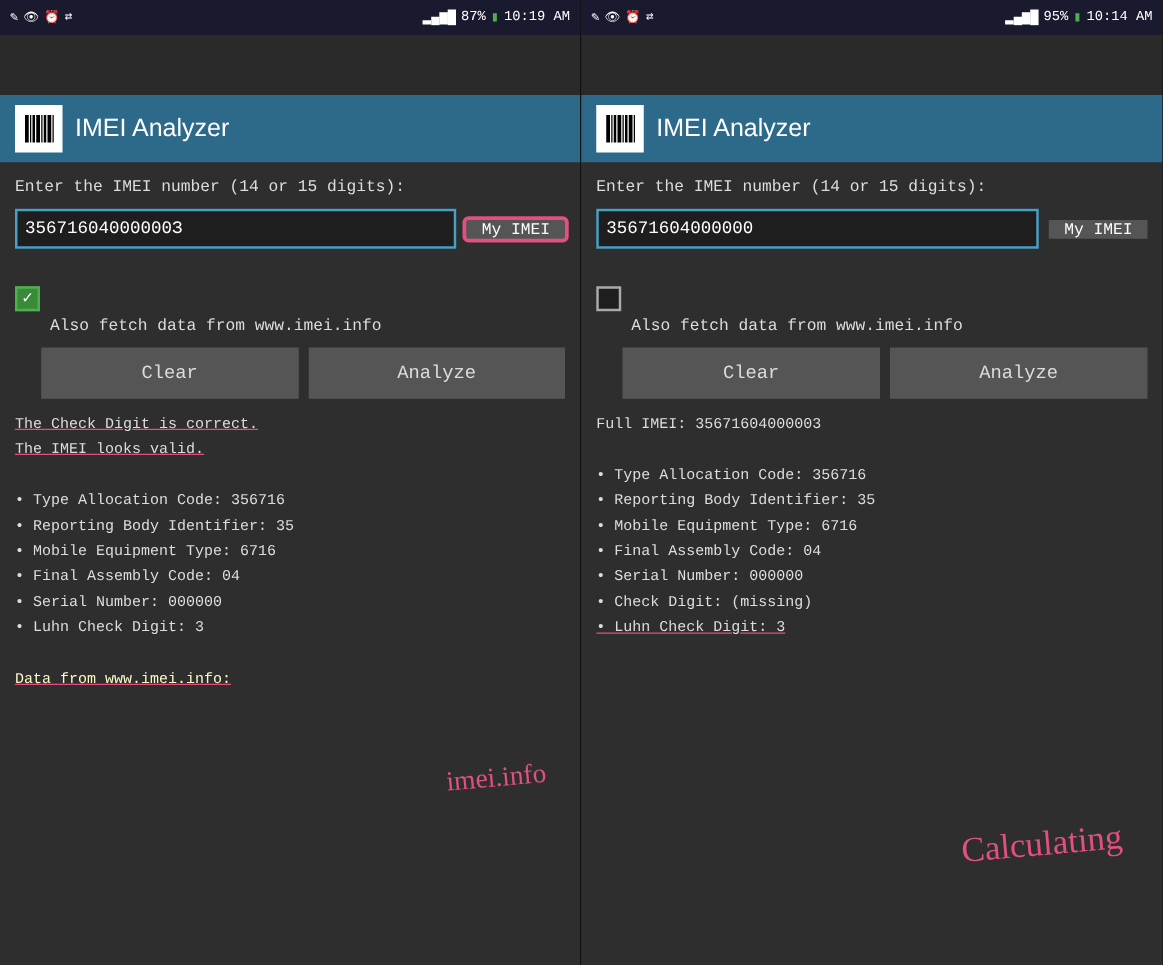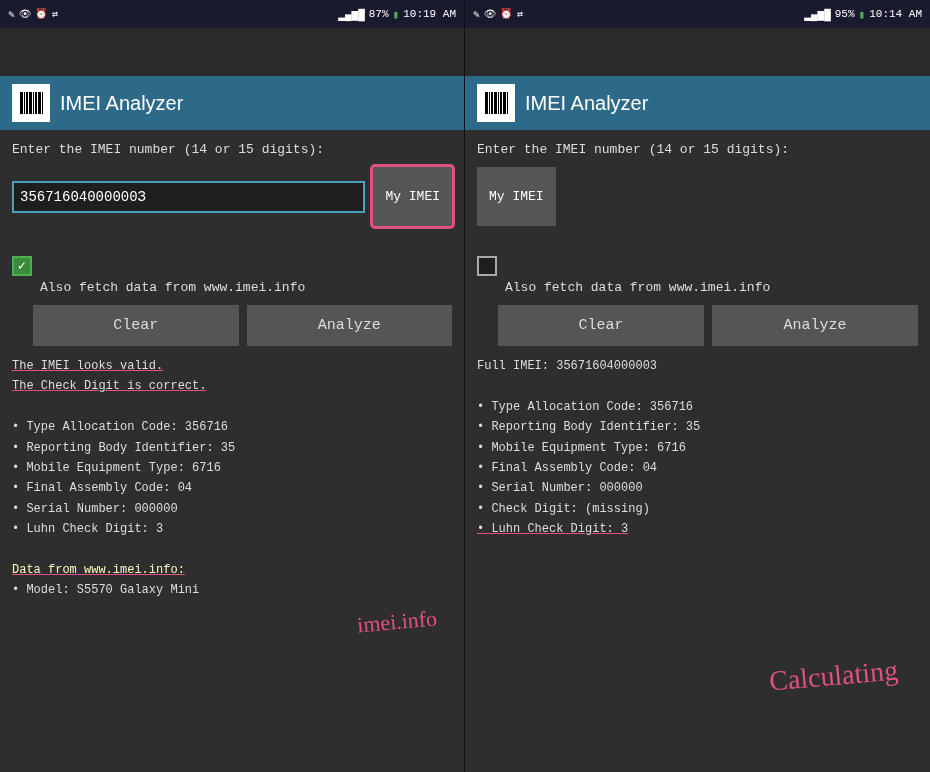--- a/index.html
+++ b/index.html
@@ -140,7 +140,7 @@
       background: #555;
       color: #fff;
       border: none;
-      padding: 22px 12px;
+      padding: 0 12px;
       font-size: 13px;
       font-family: 'Courier New', monospace;
       cursor: pointer;

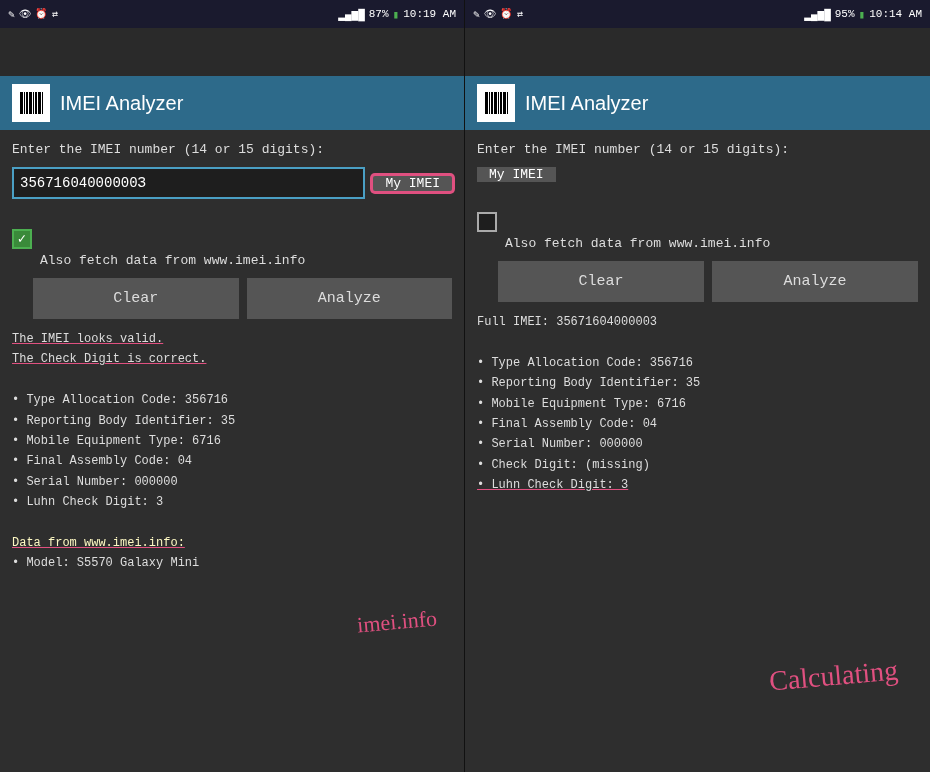--- a/index.html
+++ b/index.html
@@ -369,6 +369,7 @@
     <span class="label-text">Enter the IMEI number (14 or 15 digits):</span>
 
     <div class="input-row">
+      <input class="imei-input" type="text" value="35671604000000" style="">
       <button class="my-imei-btn">My IMEI</button>
     </div>
 

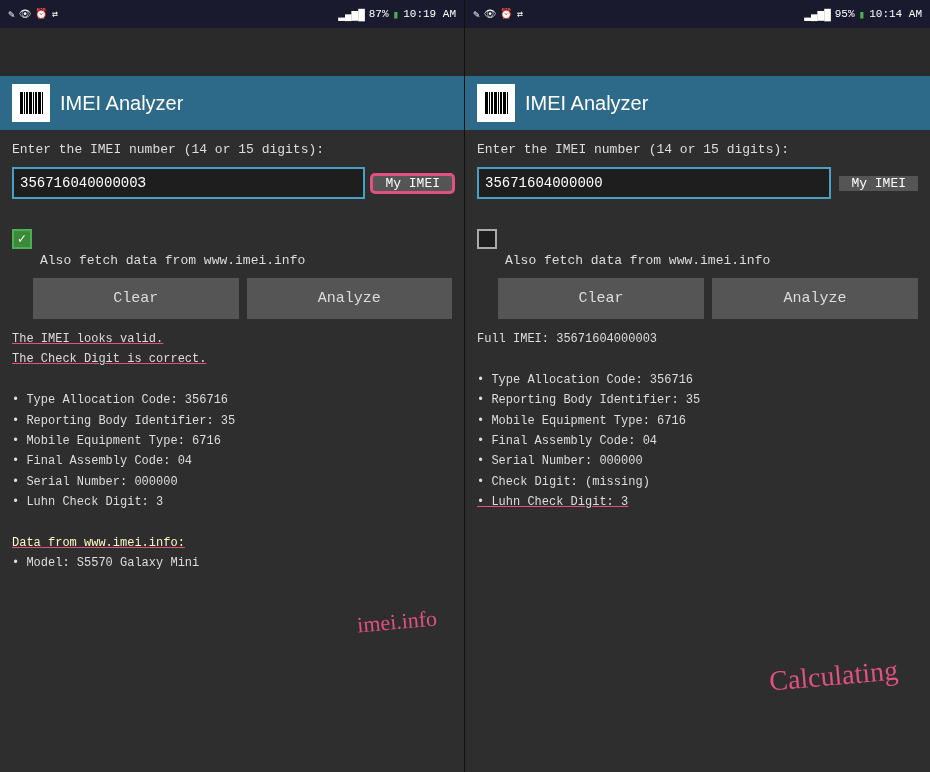--- a/index.html
+++ b/index.html
@@ -314,8 +314,8 @@
     </div>
 
     <div class="result-area">
+      <div class="result-line underlined">The Check Digit is correct.</div>
       <div class="result-line underlined">The IMEI looks valid.</div>
-      <div class="result-line underlined">The Check Digit is correct.</div>
       <div>&nbsp;</div>
       <div class="result-bullet">• Type Allocation Code: 356716</div>
       <div class="result-bullet">• Reporting Body Identifier: 35</div>

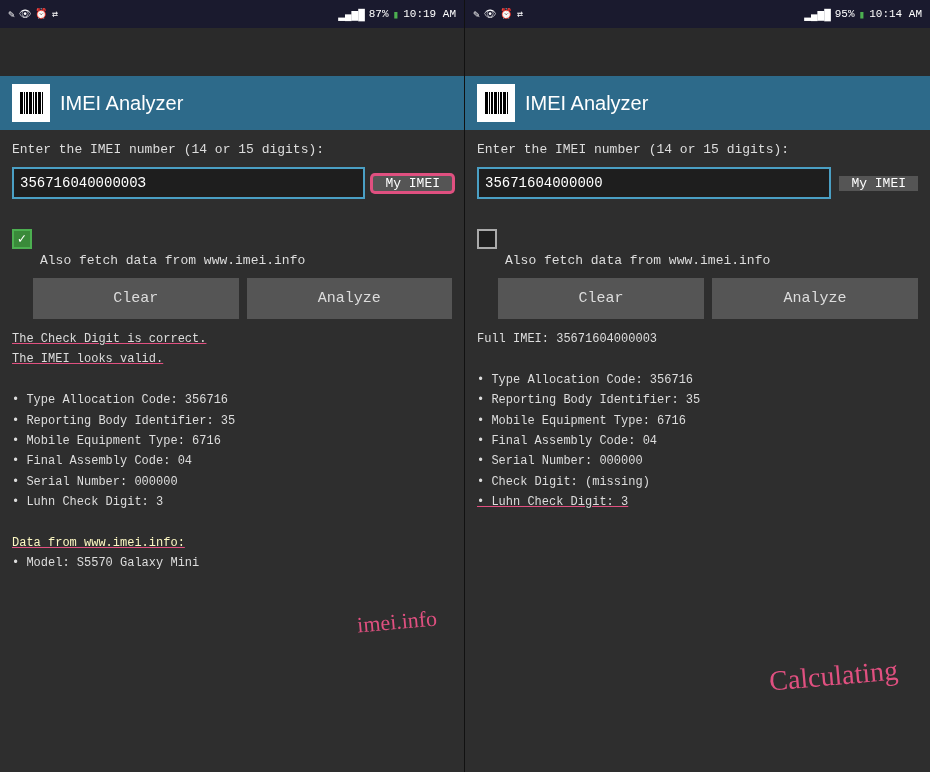--- a/index.html
+++ b/index.html
@@ -325,7 +325,6 @@
       <div class="result-bullet">• Luhn Check Digit: 3</div>
       <div>&nbsp;</div>
       <div class="imei-info-label">Data from www.imei.info:</div>
-      <div class="result-bullet">• Model: S5570 Galaxy Mini</div>
 
       <div class="annotation-imei-info">imei.info</div>
     </div>

